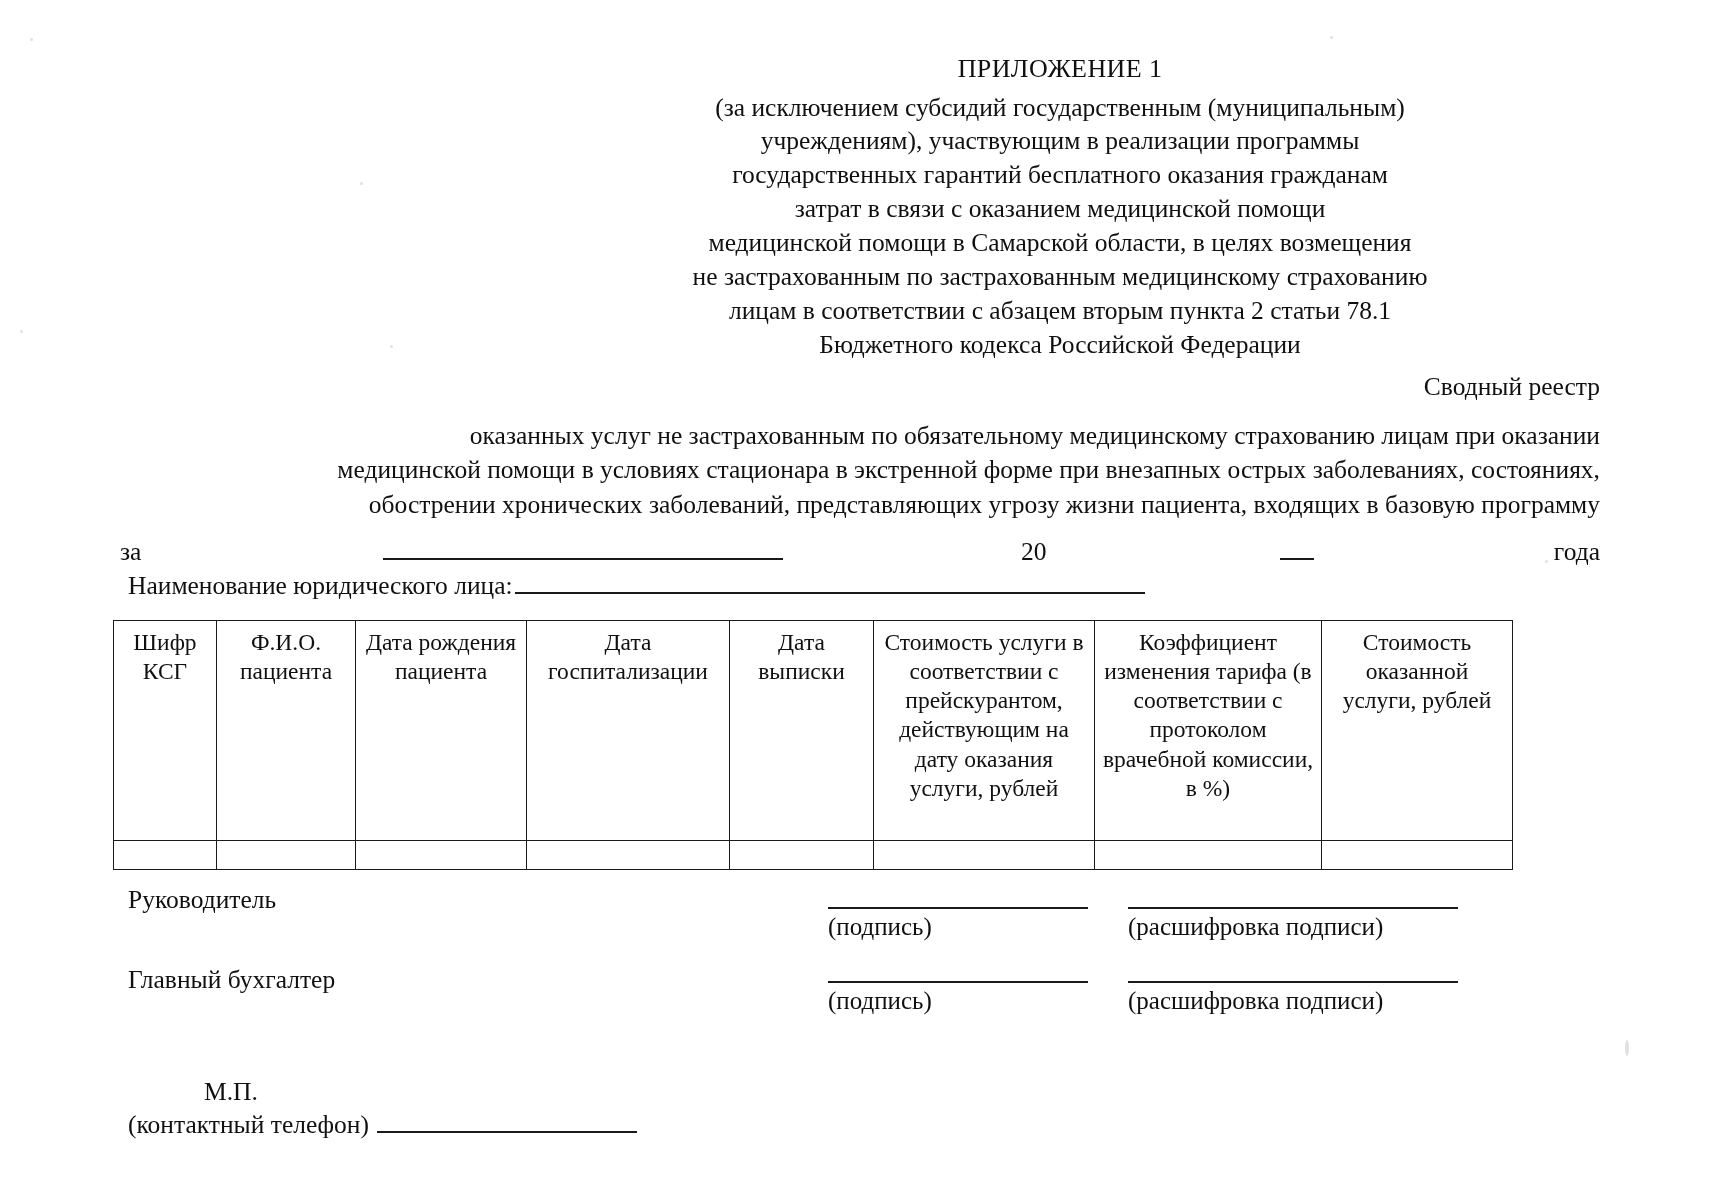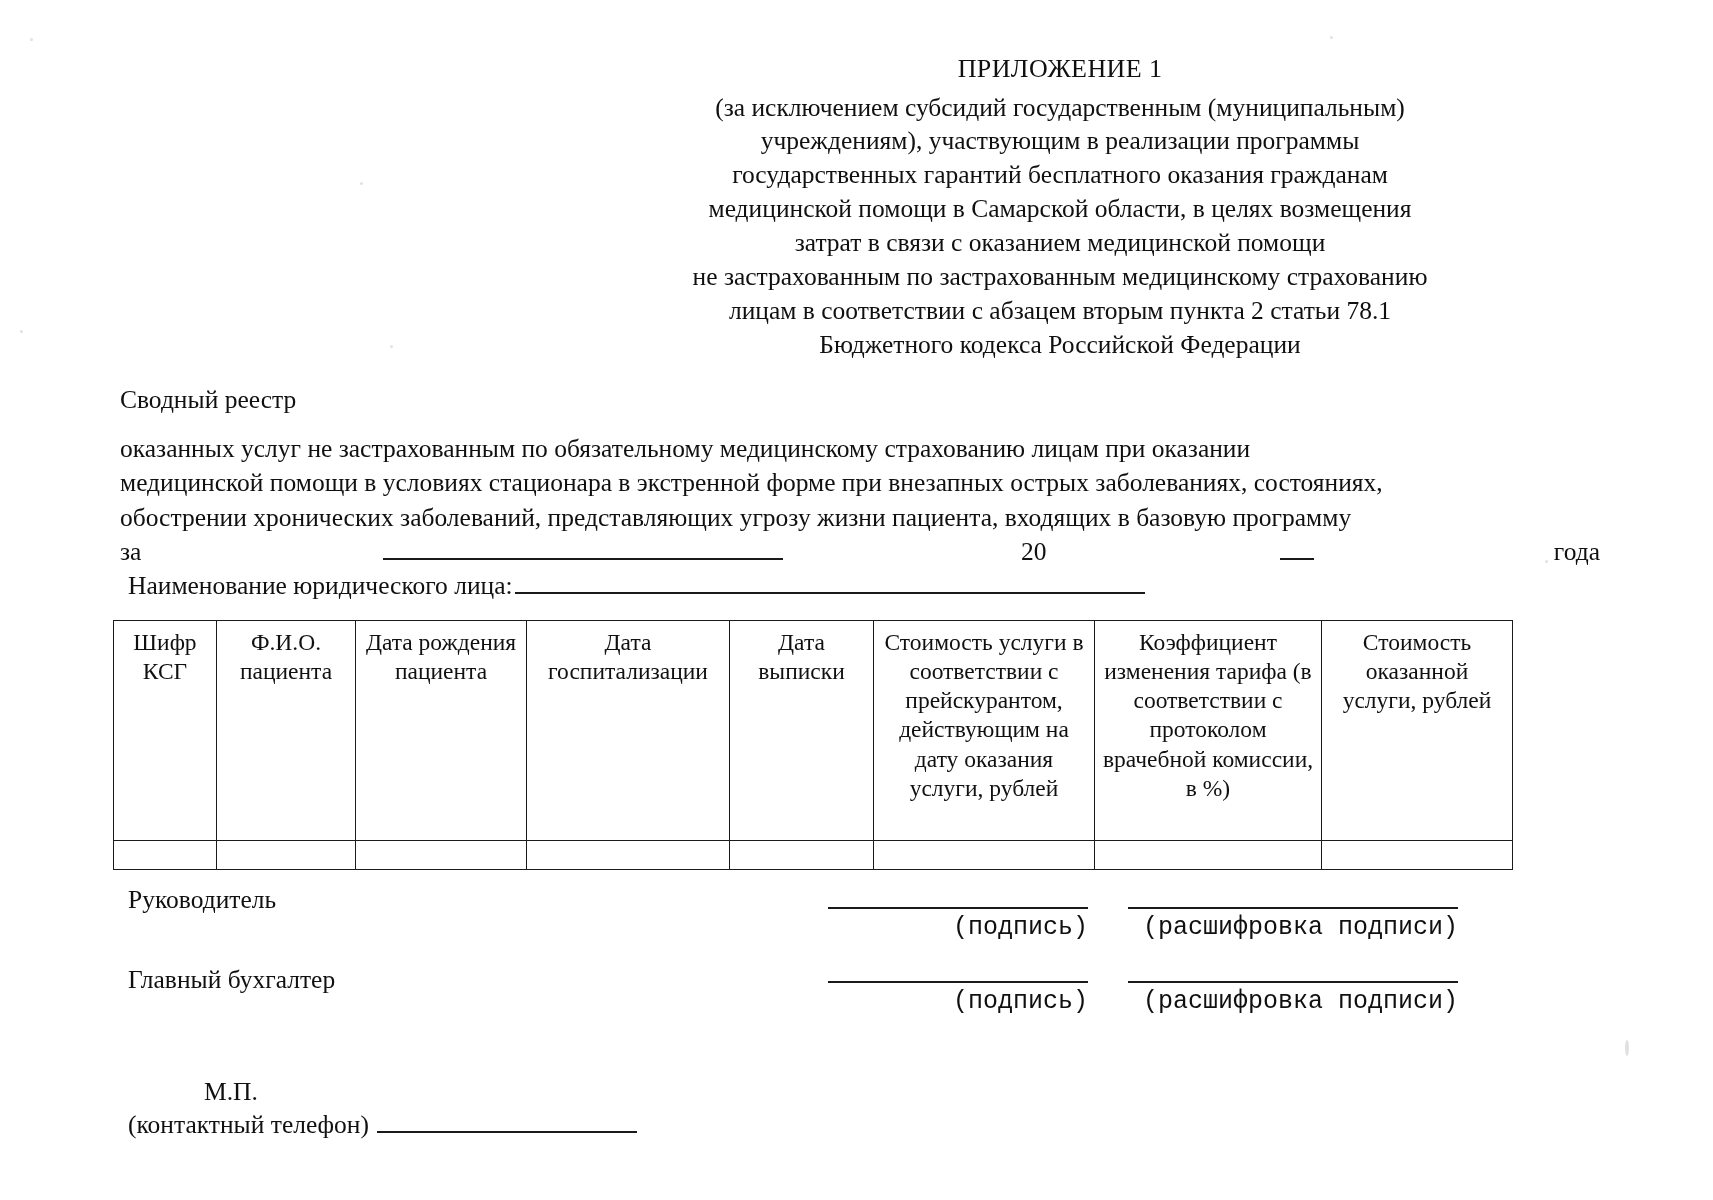--- a/index.html
+++ b/index.html
@@ -221,8 +221,8 @@
     <div class="appendix-line">(за исключением субсидий государственным (муниципальным)</div>
     <div class="appendix-line">учреждениям), участвующим в реализации программы</div>
     <div class="appendix-line">государственных гарантий бесплатного оказания гражданам</div>
+    <div class="appendix-line">затрат в связи с оказанием медицинской помощи</div>
     <div class="appendix-line">медицинской помощи в Самарской области, в целях возмещения</div>
-    <div class="appendix-line">затрат в связи с оказанием медицинской помощи</div>
     <div class="appendix-line">не застрахованным по застрахованным медицинскому страхованию</div>
     <div class="appendix-line">лицам в соответствии с абзацем вторым пункта 2 статьи 78.1</div>
     <div class="appendix-line">Бюджетного кодекса Российской Федерации</div>

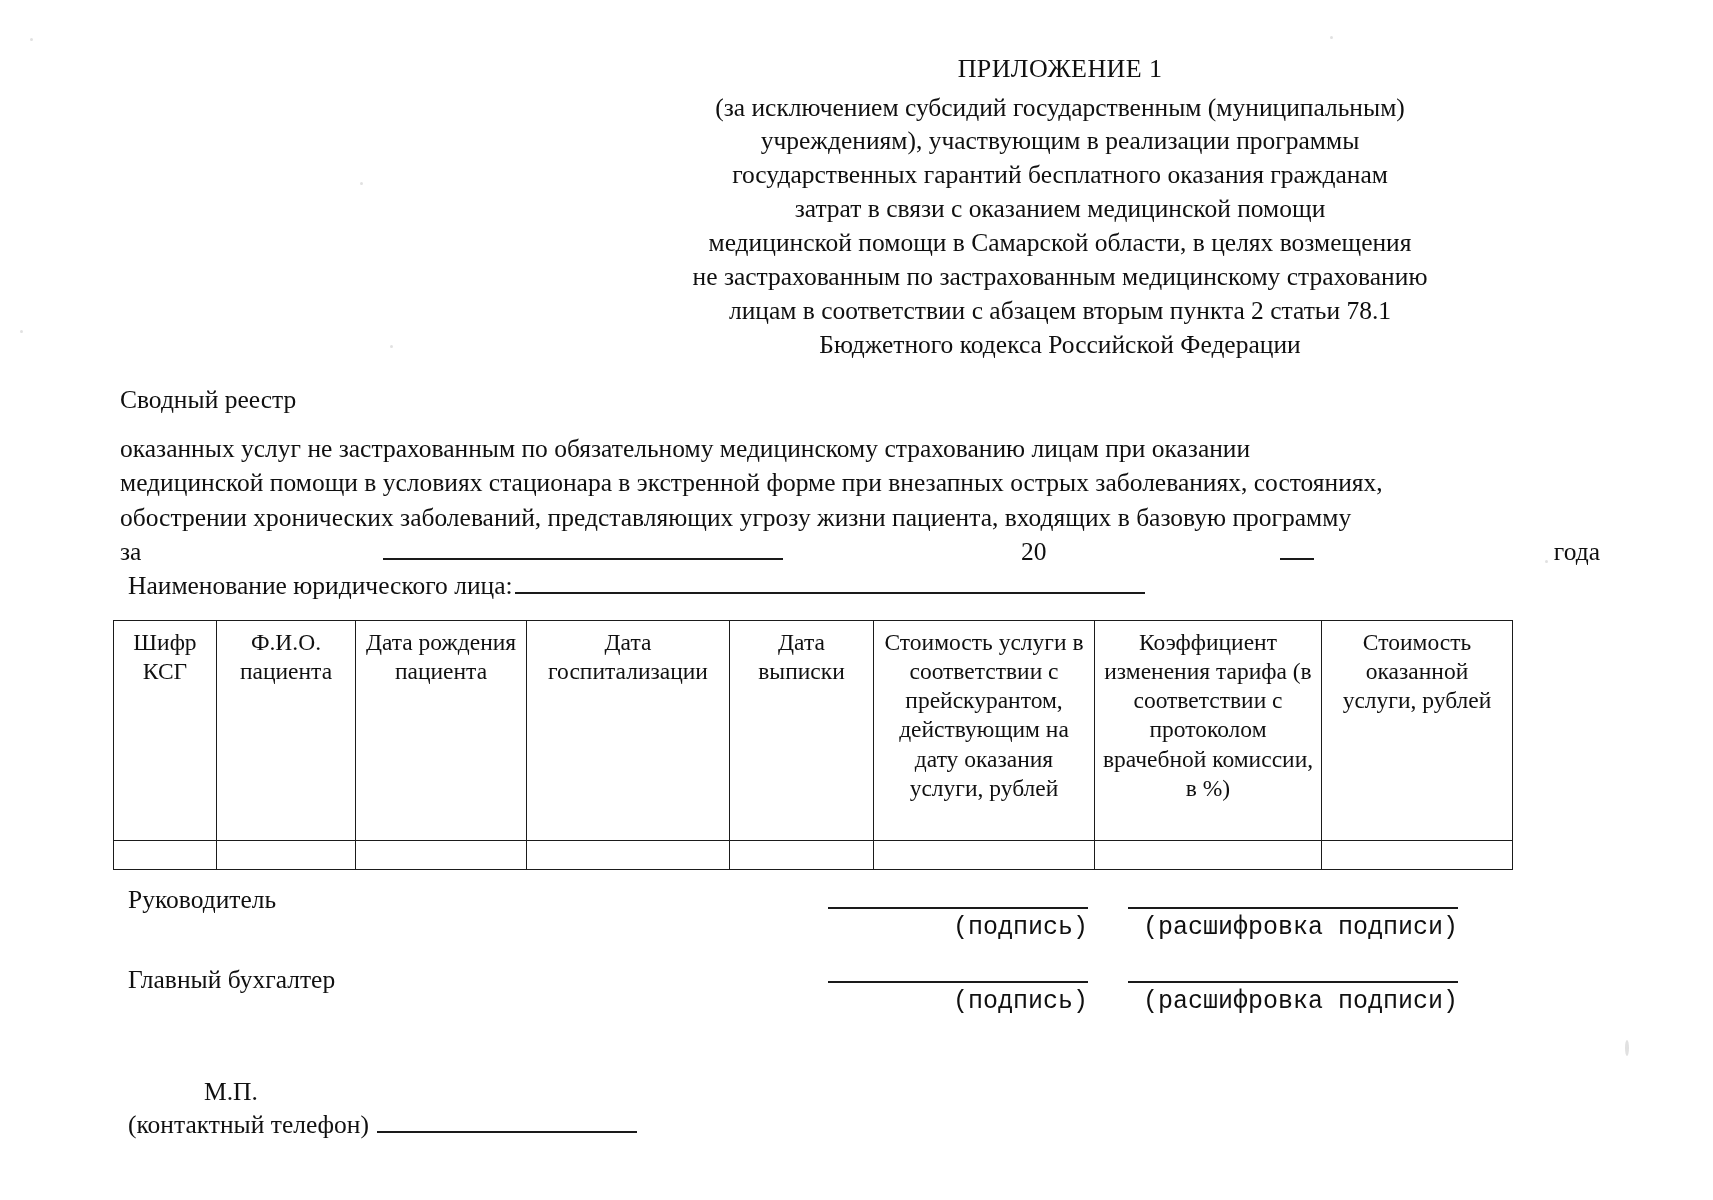--- a/index.html
+++ b/index.html
@@ -48,9 +48,9 @@
   .registry-heading {
     position: absolute;
     left: 120px;
-    top: 383px;
+    top: 370px;
     width: 1480px;
-    text-align: left;
+    text-align: right;
     font-size: 25.5px;
     line-height: 1.36;
   }

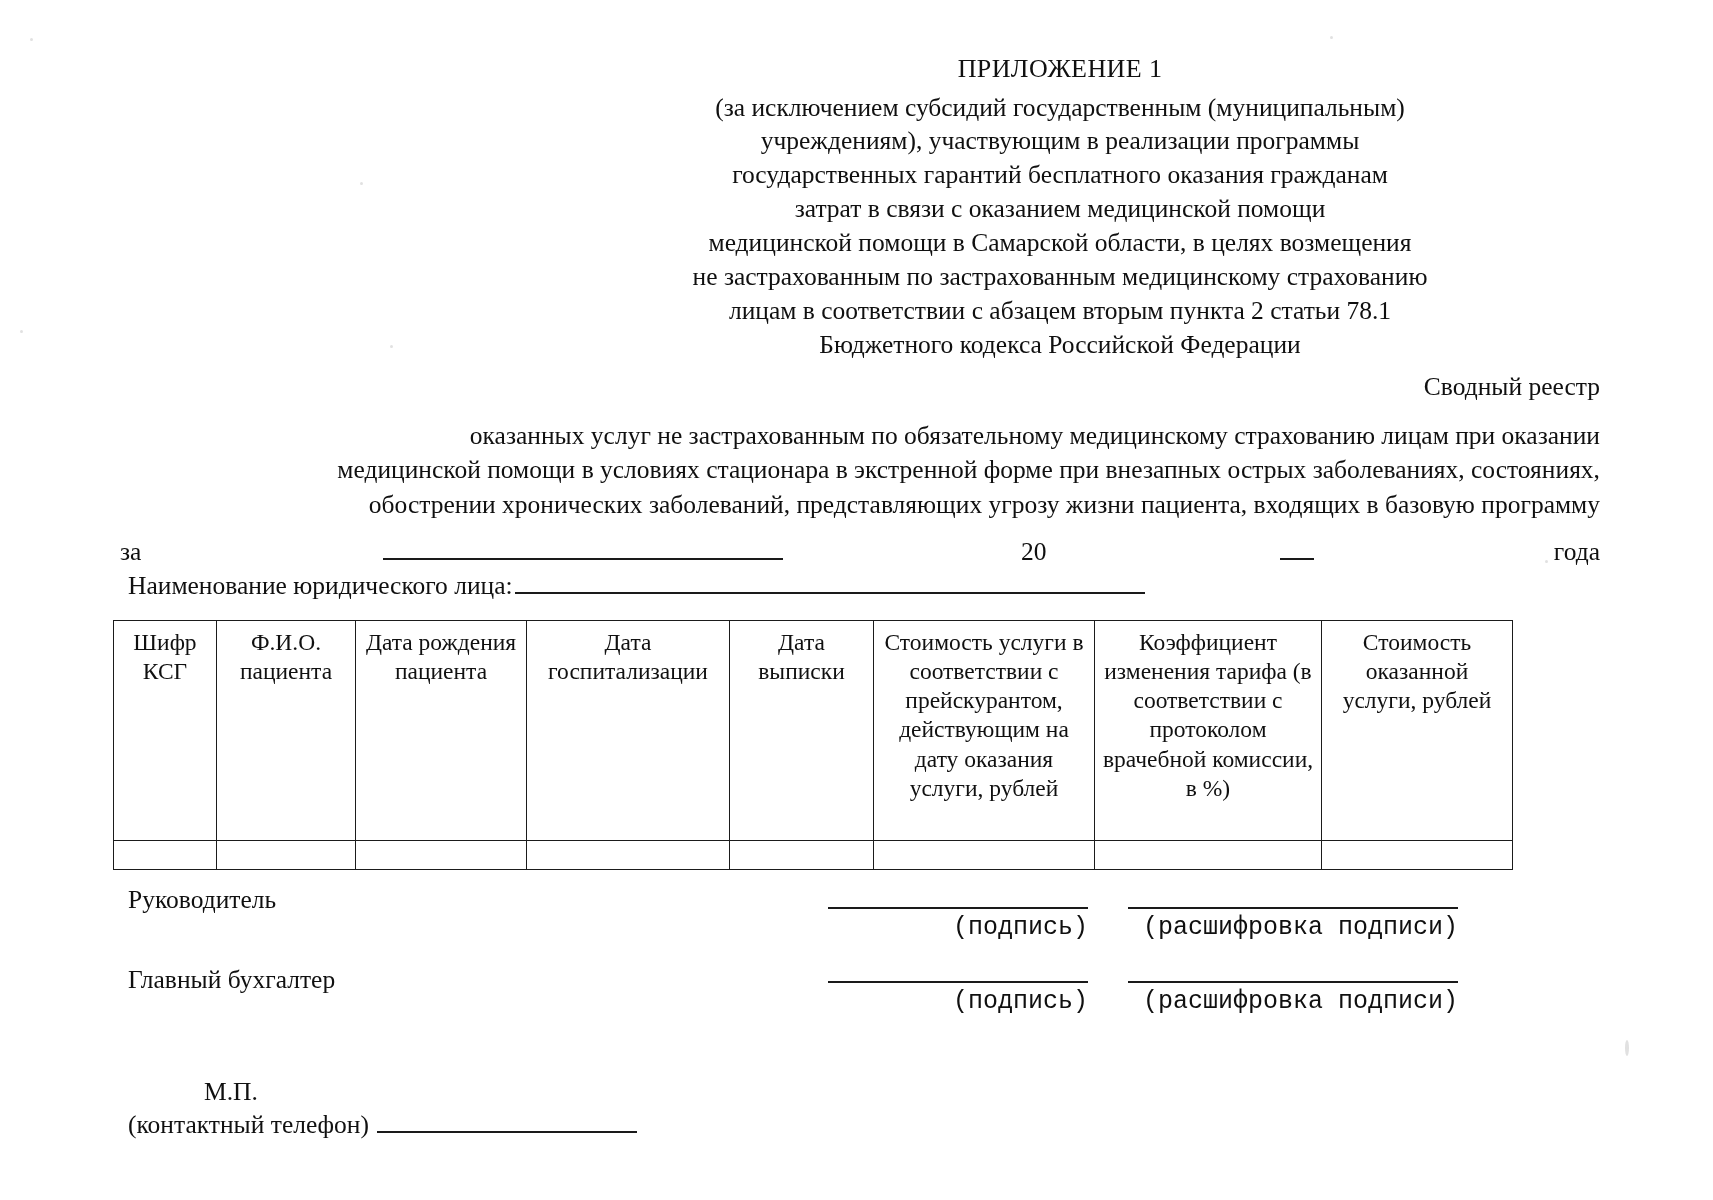--- a/index.html
+++ b/index.html
@@ -161,8 +161,7 @@
   }
   .sig-slot {
     position: absolute;
-    text-align: right;
-    font-family: Liberation Mono, monospace;
+    text-align: left;
   }
   .sig-slot .sig-rule {
     border-bottom: 2px solid #1a1a1a;

